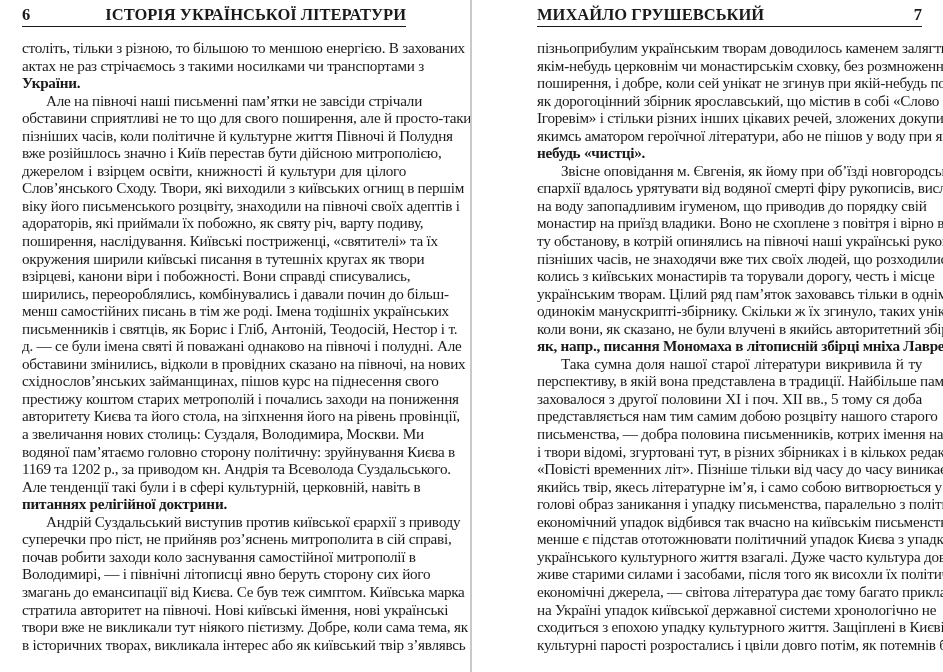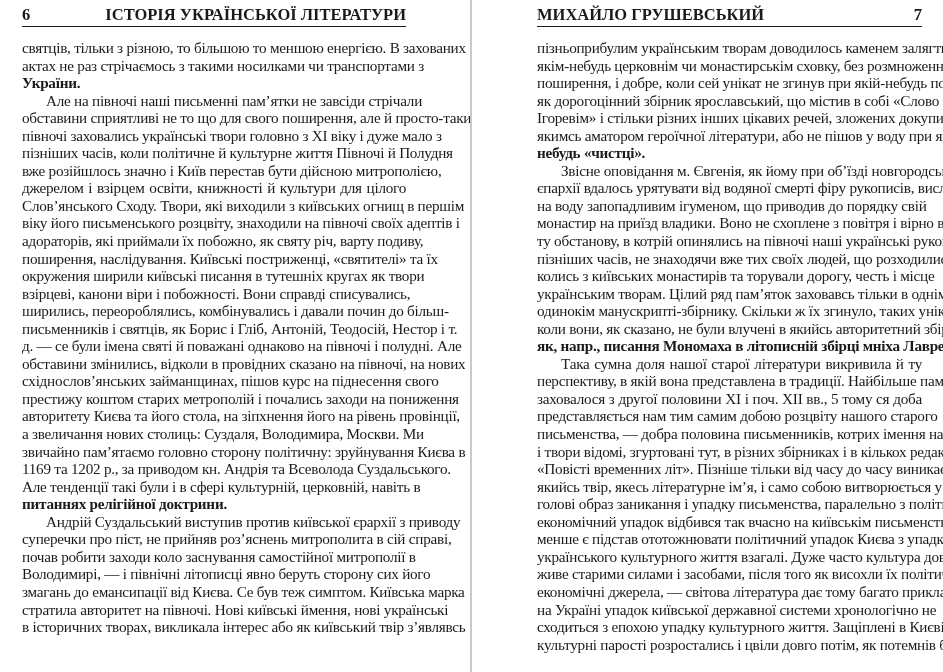--- a/index.html
+++ b/index.html
@@ -52,7 +52,7 @@
       <span>ІСТОРІЯ УКРАЇНСЬКОЇ ЛІТЕРАТУРИ</span>
     </div>
     <div class="body" id="left-body">
-        <span class="line">святців, тільки з різною, то більшою то меншою енергією. В захованих</span>
+        <span class="line">століть, тільки з різною, то більшою то меншою енергією. В захованих</span>
         <span class="line">актах не раз стрічаємось з такими носилками чи транспортами з</span>
         <span class="line last">України.</span>
         <span class="line indent">Але на півночі наші письменні пам’ятки не завсіди стрічали</span>

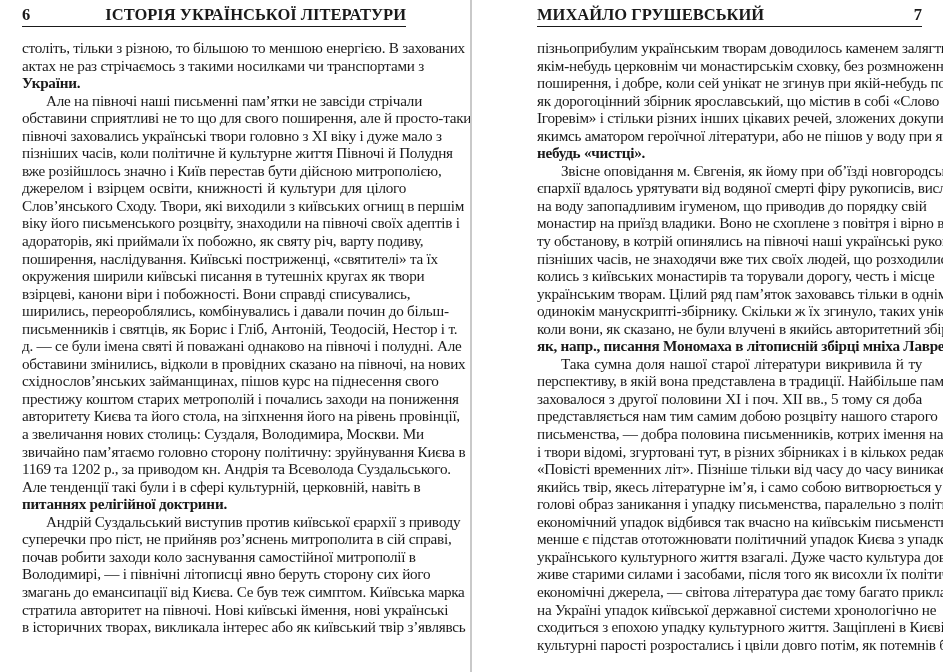--- a/index.html
+++ b/index.html
@@ -57,7 +57,6 @@
         <span class="line last">України.</span>
         <span class="line indent">Але на півночі наші письменні пам’ятки не завсіди стрічали</span>
         <span class="line">обставини сприятливі не то що для свого поширення, але й просто-таки</span>
-        <span class="line">півночі заховались українські твори головно з XI віку і дуже мало з</span>
         <span class="line">пізніших часів, коли політичне й культурне життя Півночі й Полудня</span>
         <span class="line">вже розійшлось значно і Київ перестав бути дійсною митрополією,</span>
         <span class="line">джерелом і взірцем освіти, книжності й культури для цілого</span>

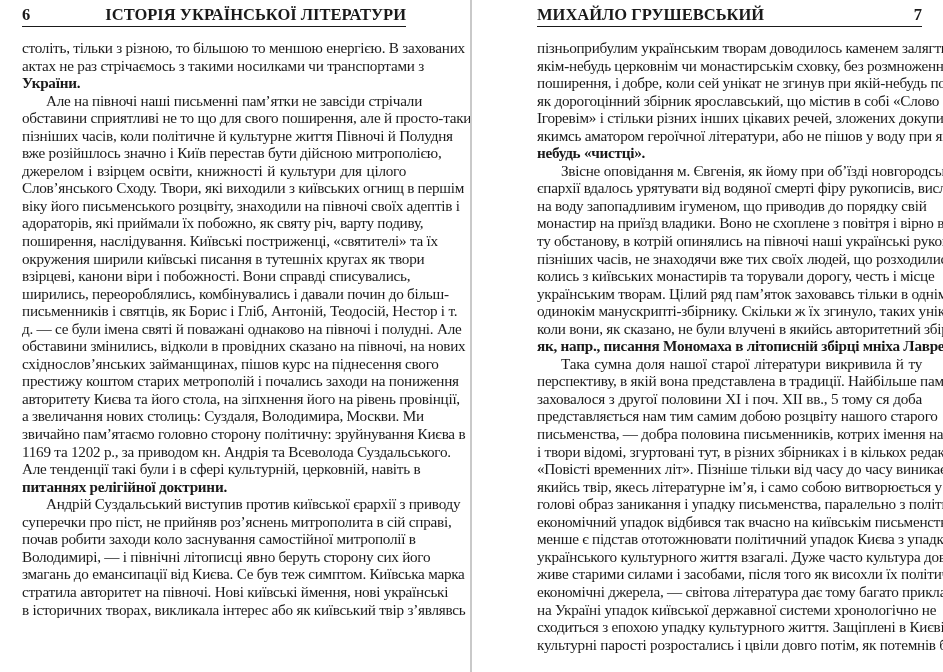--- a/index.html
+++ b/index.html
@@ -67,6 +67,7 @@
         <span class="line">окружения ширили київські писання в тутешніх кругах як твори</span>
         <span class="line">взірцеві, канони віри і побожності. Вони справді списувались,</span>
         <span class="line">ширились, переороблялись, комбінувались і давали почин до більш-</span>
+        <span class="line">менш самостійних писань в тім же роді. Імена тодішніх українських</span>
         <span class="line">письменників і святців, як Борис і Гліб, Антоній, Теодосій, Нестор і т.</span>
         <span class="line">д. — се були імена святі й поважані однаково на півночі і полудні. Але</span>
         <span class="line">обставини змінились, відколи в провідних сказано на півночі, на нових</span>

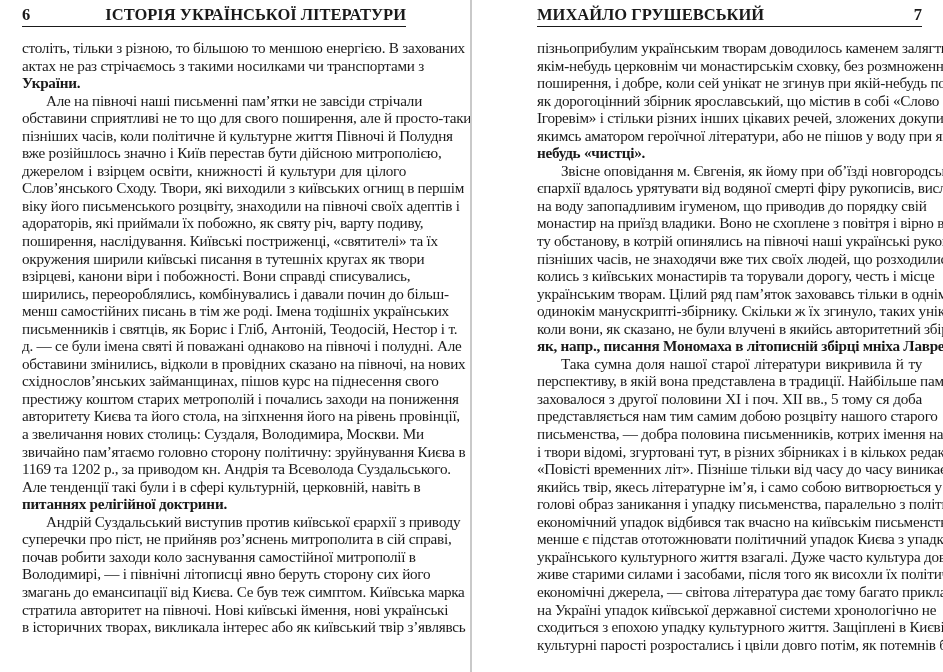--- a/index.html
+++ b/index.html
@@ -75,7 +75,7 @@
         <span class="line">престижу коштом старих метрополій і почались заходи на пониження</span>
         <span class="line">авторитету Києва та його стола, на зіпхнення його на рівень провінції,</span>
         <span class="line">а звеличання нових столиць: Суздаля, Володимира, Москви. Ми</span>
-        <span class="line">звичайно пам’ятаємо головно сторону політичну: зруйнування Києва в</span>
+        <span class="line">водяної пам’ятаємо головно сторону політичну: зруйнування Києва в</span>
         <span class="line">1169 та 1202 р., за приводом кн. Андрія та Всеволода Суздальського.</span>
         <span class="line">Але тенденції такі були і в сфері культурній, церковній, навіть в</span>
         <span class="line last">питаннях релігійної доктрини.</span>

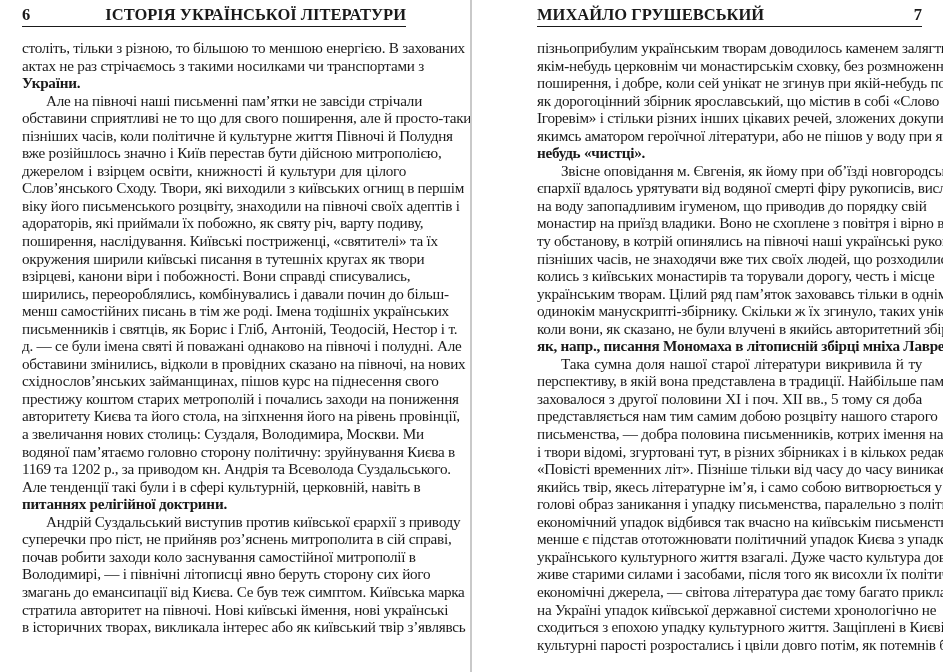--- a/index.html
+++ b/index.html
@@ -85,6 +85,7 @@
         <span class="line">Володимирі, — і північні літописці явно беруть сторону сих його</span>
         <span class="line">змагань до емансипації від Києва. Се був теж симптом. Київська марка</span>
         <span class="line">стратила авторитет на півночі. Нові київські ймення, нові українські</span>
+        <span class="line">твори вже не викликали тут ніякого пієтизму. Добре, коли сама тема, як</span>
         <span class="line">в історичних творах, викликала інтерес або як київський твір з’являвсь</span>
       </div>
   </div>

